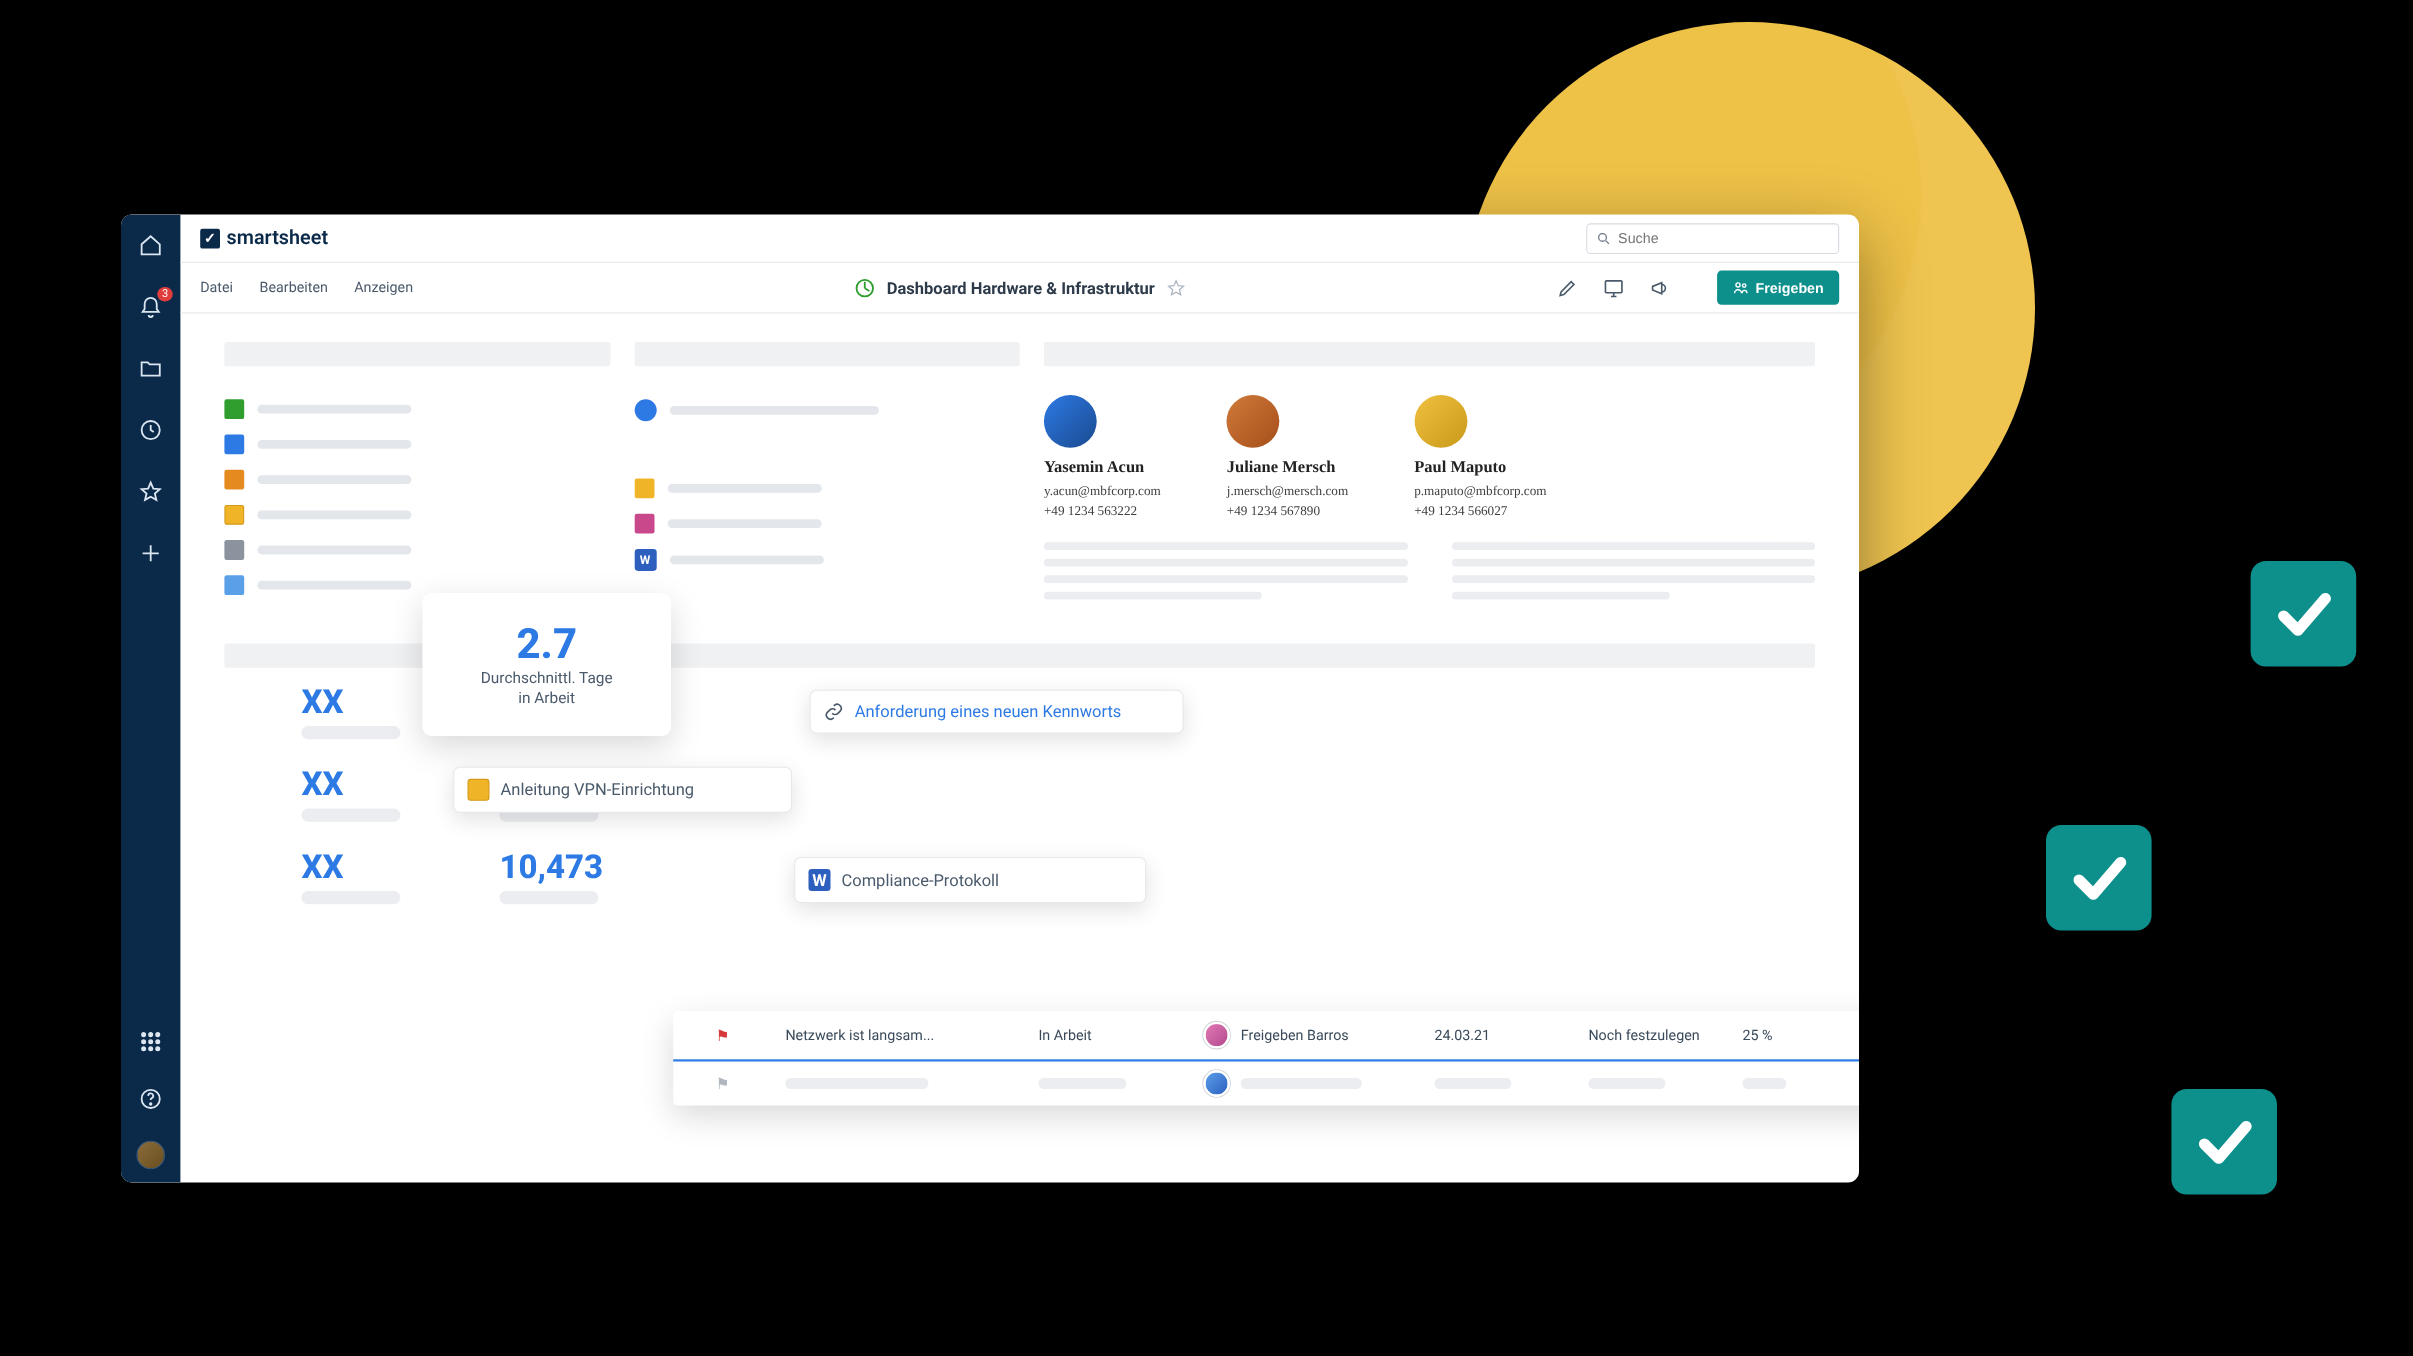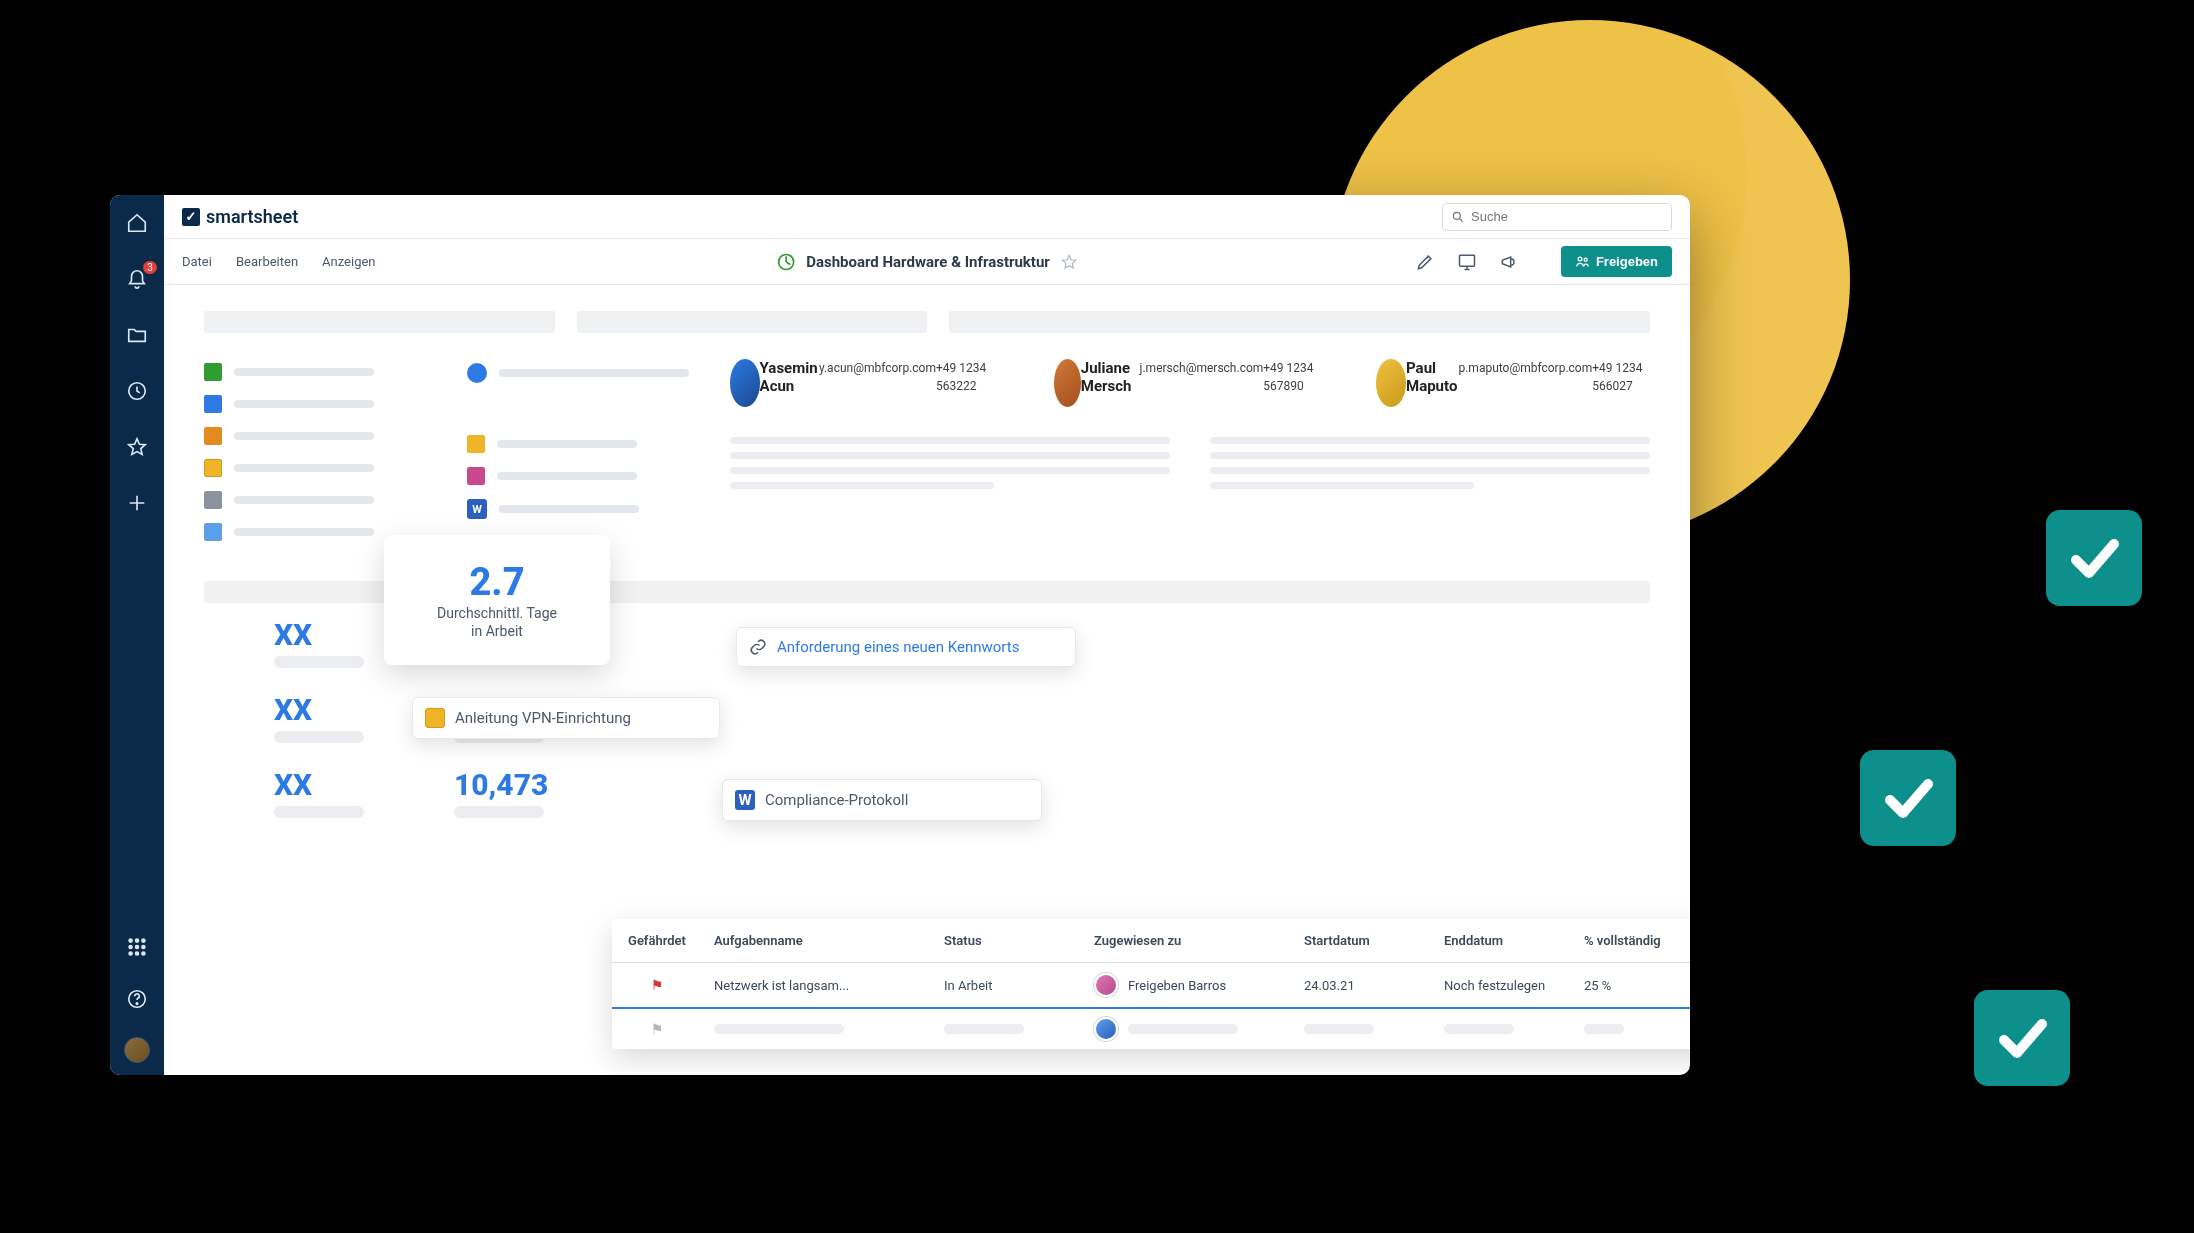--- a/index.html
+++ b/index.html
@@ -90,7 +90,7 @@
 
   
   .contacts { display:flex; gap:60px; }
-  .contact { display:flex; flex-direction:row; }
+  .contact { display:flex; flex-direction:column;font-family:Liberation Serif, serif; }
   .contact .av { width:48px; height:48px; border-radius:50%; margin-bottom:10px; }
   .av1 { background:linear-gradient(135deg,#2d7ae5,#1a4a8f); }
   .av2 { background:linear-gradient(135deg,#d07a3a,#a54e1a); }

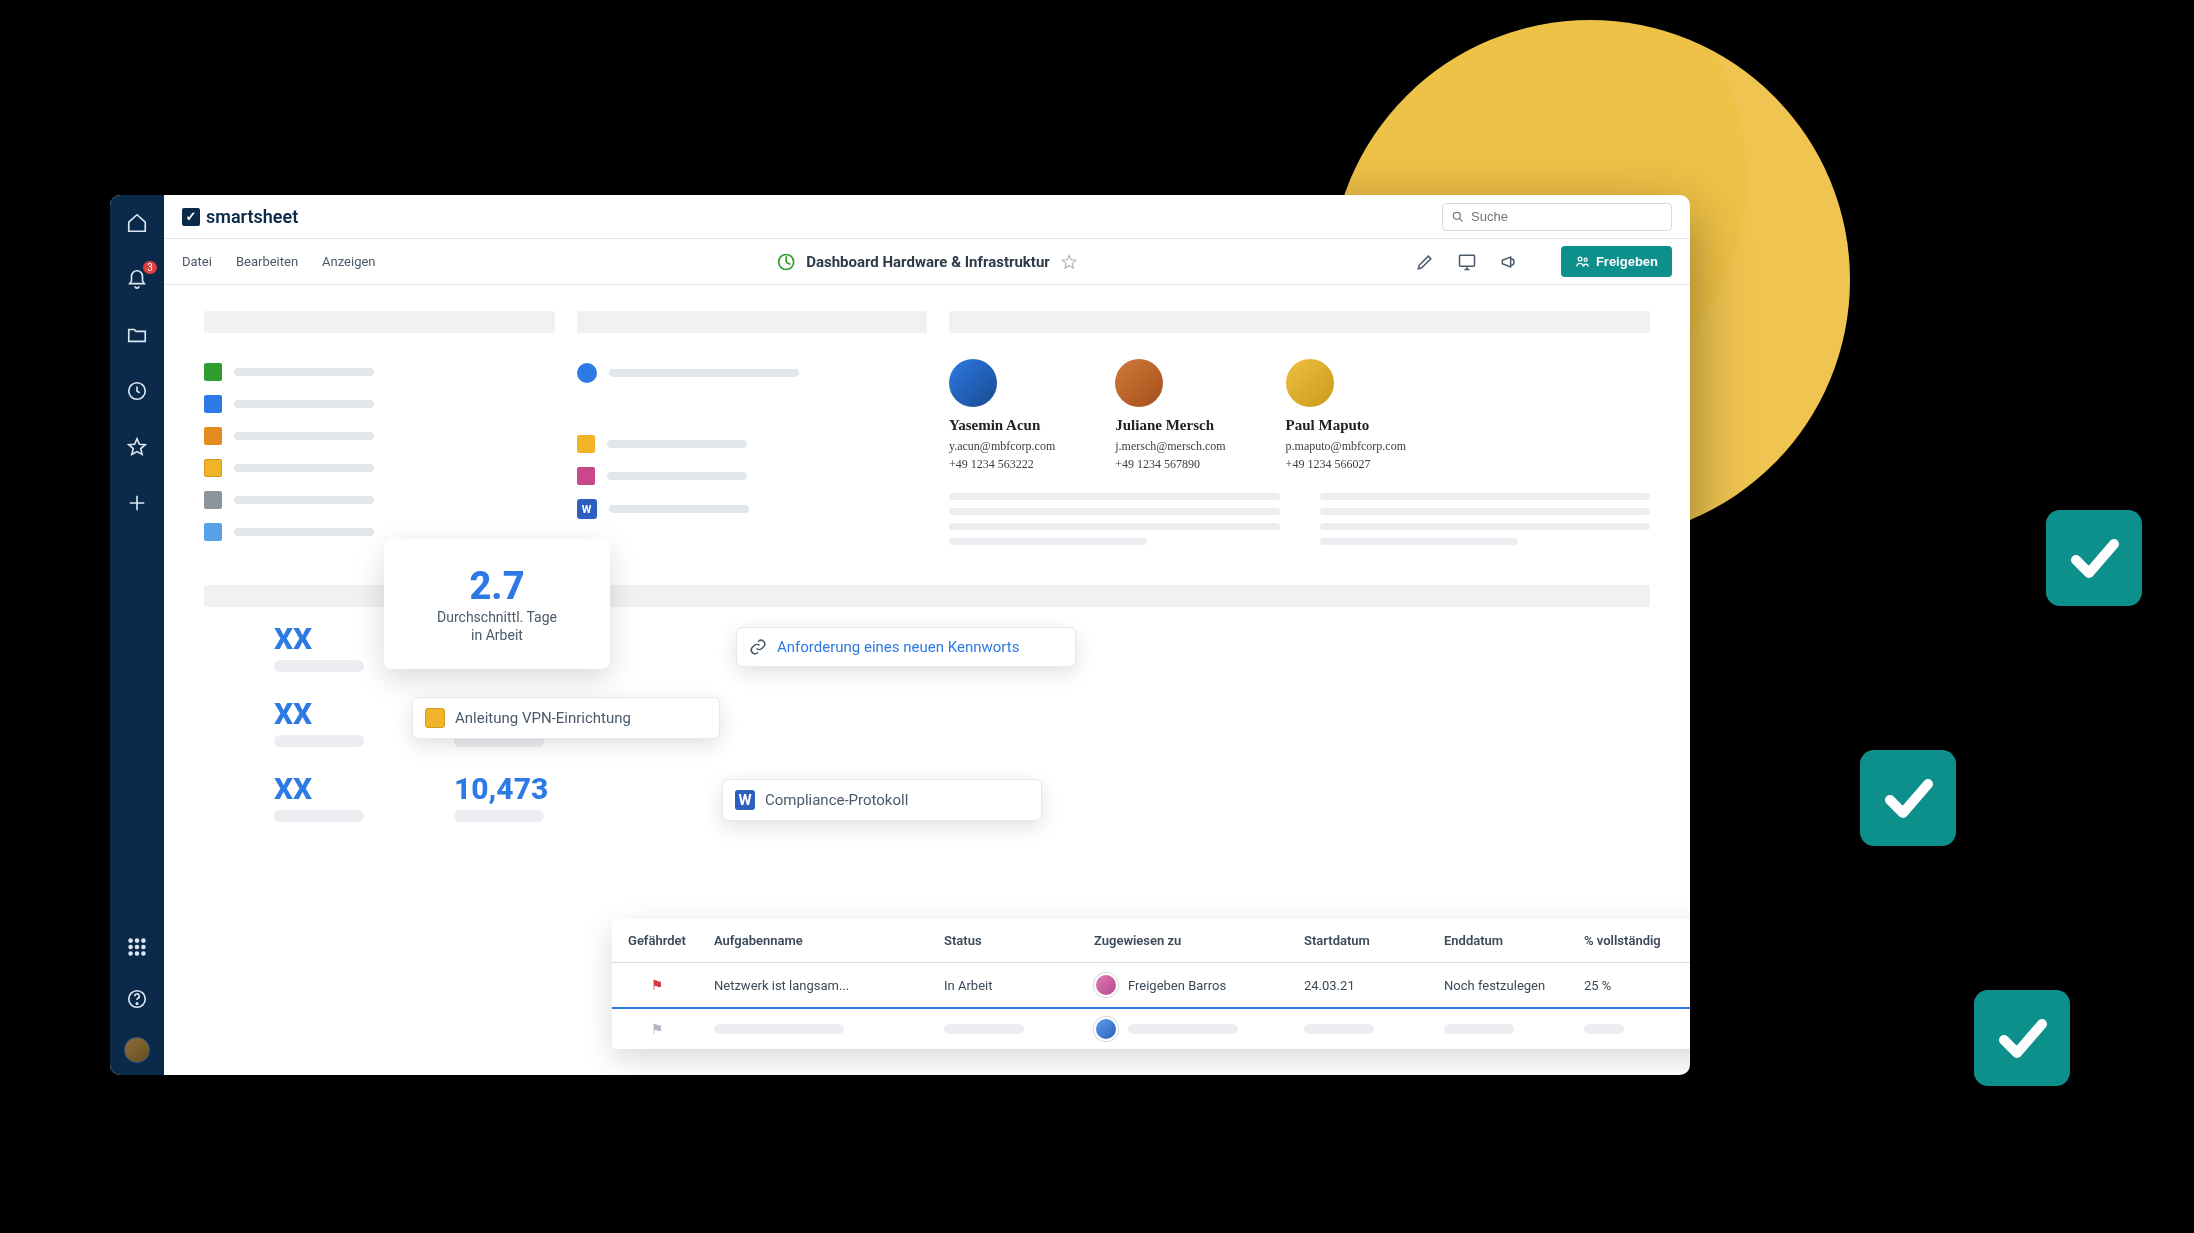--- a/index.html
+++ b/index.html
@@ -448,15 +448,6 @@
       </div>
 
       <div class="table-card">
-        <div class="thead">
-          <div class="tcell tc0">Gefährdet</div>
-          <div class="tcell tc1">Aufgabenname</div>
-          <div class="tcell tc2">Status</div>
-          <div class="tcell tc3">Zugewiesen zu</div>
-          <div class="tcell tc4">Startdatum</div>
-          <div class="tcell tc5">Enddatum</div>
-          <div class="tcell tc6">% vollständig</div>
-        </div>
         <div class="trow">
           <div class="tcell tc0"><span class="flag-red">⚑</span></div>
           <div class="tcell tc1">Netzwerk ist langsam...</div>

